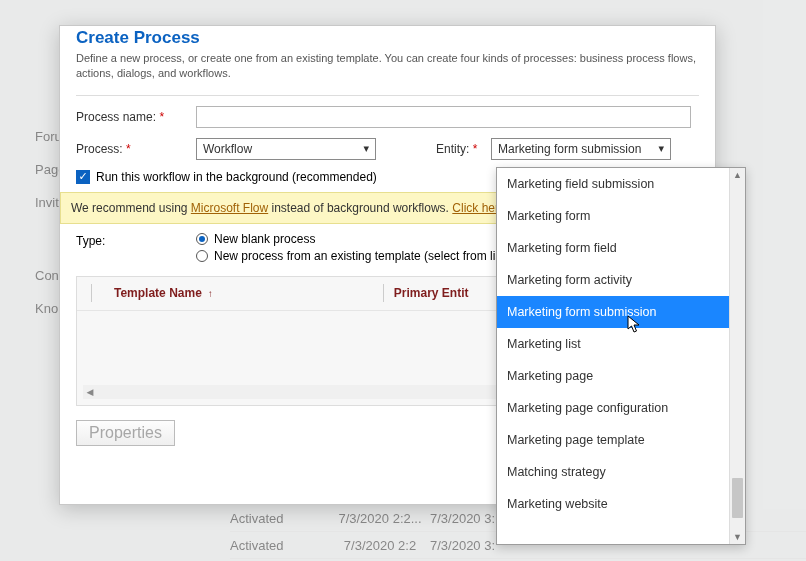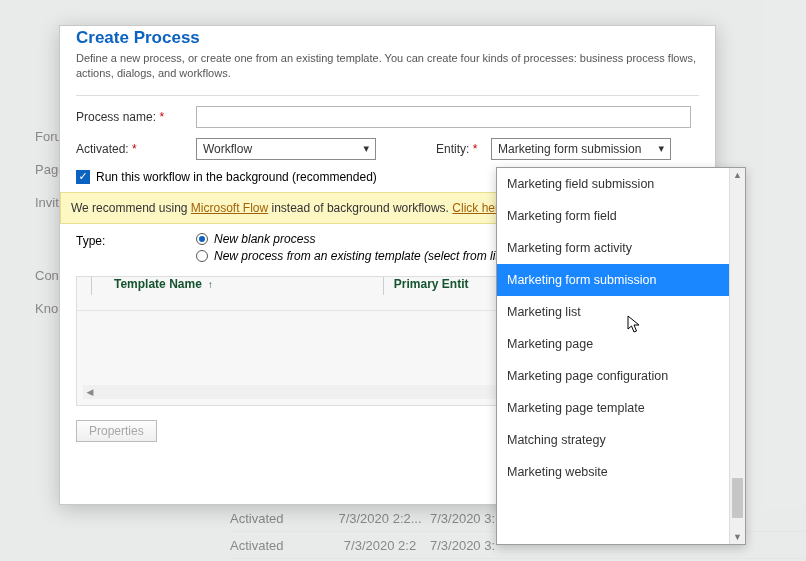--- a/index.html
+++ b/index.html
@@ -123,7 +123,7 @@
 
     <div class="row">
       <div class="lbl">
-        <span>Activated:</span>&nbsp;<span class="req">*</span>
+        <span>Process:</span>&nbsp;<span class="req">*</span>
       </div>
       <div class="select-box">
         <span>Workflow</span>

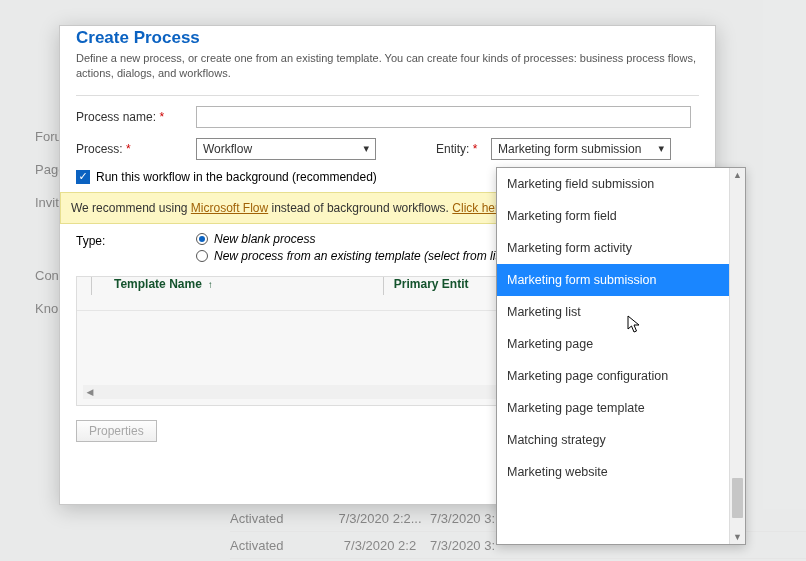--- a/index.html
+++ b/index.html
@@ -185,6 +185,7 @@
 <div class="dropdown">
   <div class="dd-list" id="dd-list">
       <div class="dd-item">Marketing field submission</div>
+      <div class="dd-item">Marketing form</div>
       <div class="dd-item">Marketing form field</div>
       <div class="dd-item">Marketing form activity</div>
       <div class="dd-item sel">Marketing form submission</div>

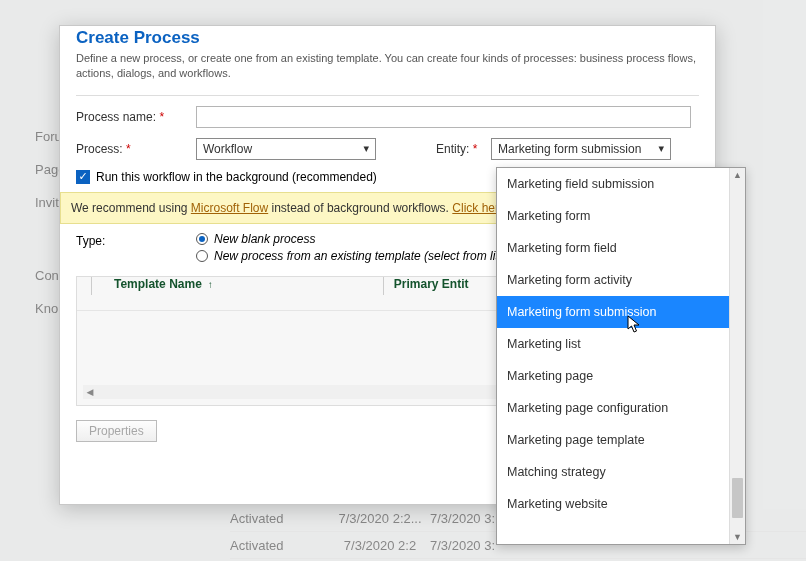--- a/index.html
+++ b/index.html
@@ -46,7 +46,7 @@
   .type-row { display: flex; font-size: 12px; margin-top: 8px; }
   .type-lbl { width: 120px; padding-top: 2px; }
   .radios { flex: 1; }
-  .radio-line { display: flex; align-items: center; margin-bottom: 3px; font-style: italic; }
+  .radio-line { display: flex; align-items: center; margin-bottom: 3px; }
   .radio { width: 12px; height: 12px; border: 1px solid #555; border-radius: 50%; margin-right: 6px; display: inline-flex; align-items: center; justify-content: center; }
   .radio.sel::after { content: ""; width: 6px; height: 6px; background: #0b62c1; border-radius: 50%; }
 

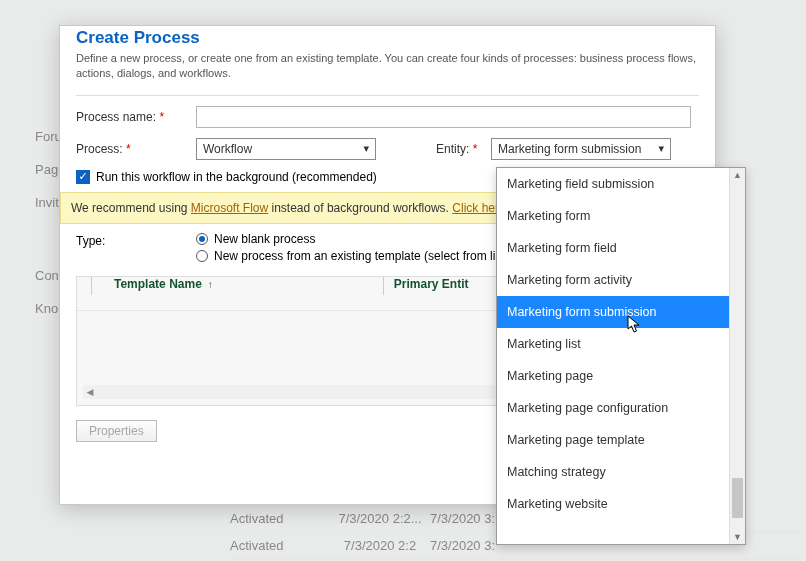--- a/index.html
+++ b/index.html
@@ -51,7 +51,7 @@
   .radio.sel::after { content: ""; width: 6px; height: 6px; background: #0b62c1; border-radius: 50%; }
 
   .grid-wrap { margin-top: 10px; border: 1px solid #ddd; background: #f7f7f7; height: 130px; position: relative; }
-  .grid-head { display: flex; align-items: flex-start; height: 34px; background: #f7f7f7; border-bottom: 1px solid #e5e5e5; font-size: 12px; color: #14532d; font-weight: 600; }
+  .grid-head { display: flex; align-items: center; height: 34px; background: #f7f7f7; border-bottom: 1px solid #e5e5e5; font-size: 12px; color: #7f1d1d; font-weight: 600; }
   .grid-sep { width: 1px; height: 18px; background: #ccc; margin: 0 10px; }
   .grid-head .col1 { padding-left: 12px; }
   .grid-head .sort-arr { margin-left: 6px; font-size: 10px; }

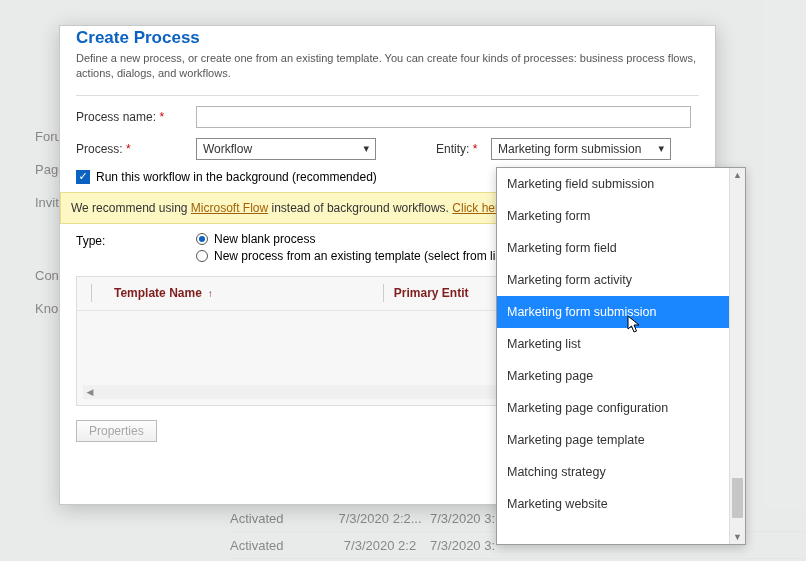--- a/index.html
+++ b/index.html
@@ -59,7 +59,7 @@
   .hscroll .arrow { width: 14px; text-align: center; font-size: 9px; color: #888; }
   .hscroll .track { flex:1; height: 8px; }
 
-  .props-btn { margin-top: 14px; display: inline-block; border: 1px solid #bbb; background: linear-gradient(#fdfdfd,#efefef); color: #a7a7a7; font-size: 12px; padding: 3px 12px; }
+  .props-btn { margin-top: 14px; display: inline-block; border: 1px solid #bbb; background: linear-gradient(#fdfdfd,#efefef); color: #a7a7a7; font-size: 16px; padding: 3px 12px; }
 
   
   .dropdown {

